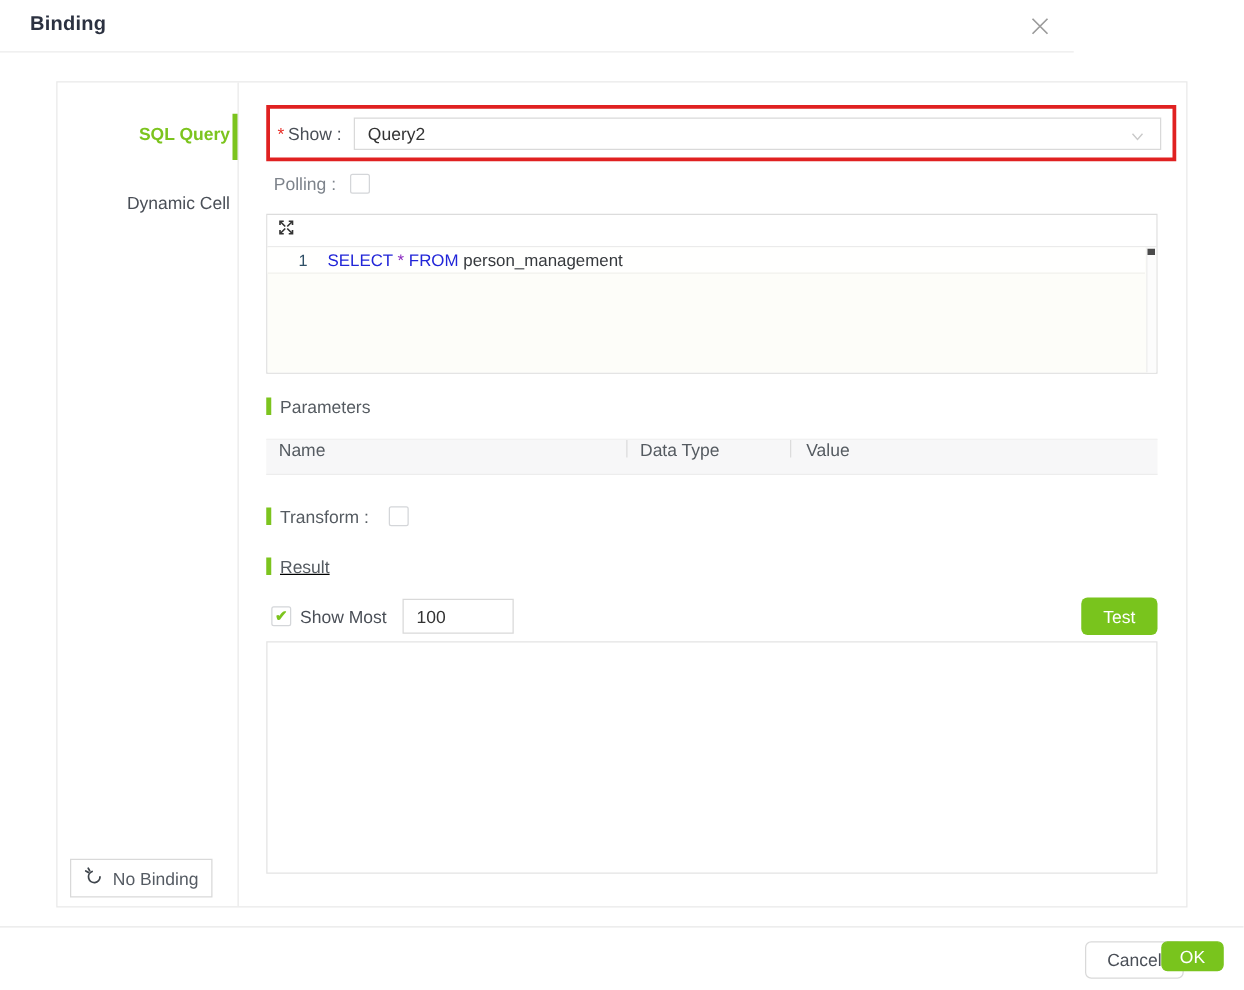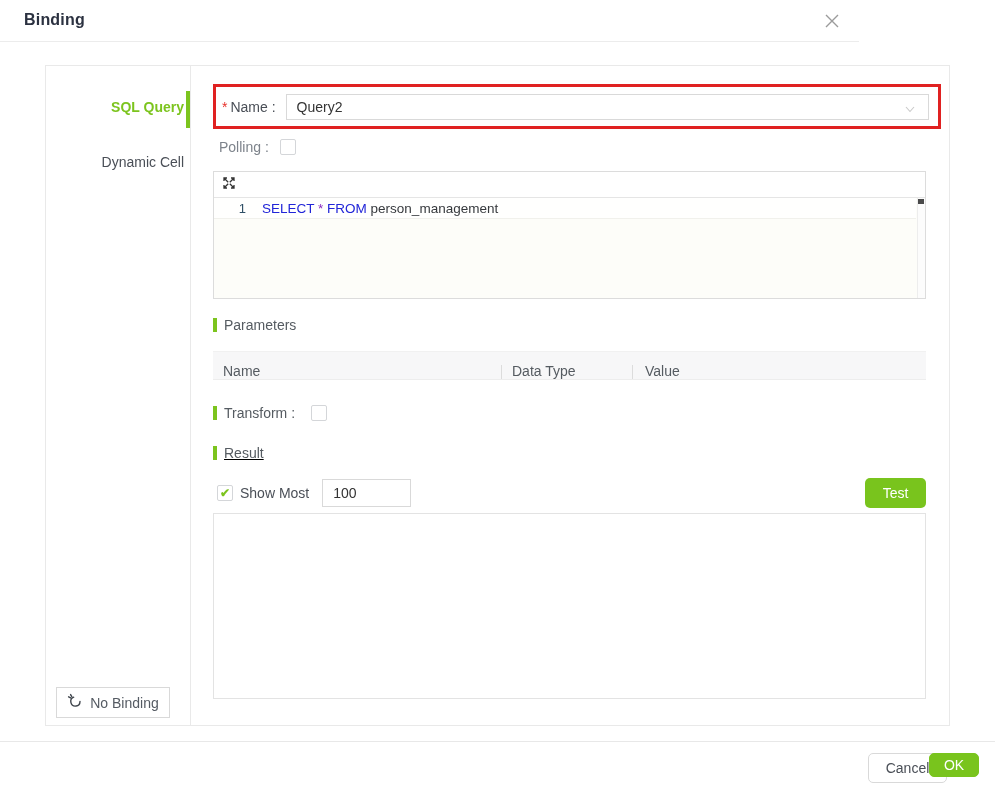--- a/index.html
+++ b/index.html
@@ -128,7 +128,7 @@
   </div>
 
   <div class="name-box">
-    <div class="name-label"><span class="req">*</span><span>Name :</span></div>
+    <div class="name-label"><span class="req">*</span><span>Show :</span></div>
     <div class="select">
       <span>Query2</span>
       <span class="chev">

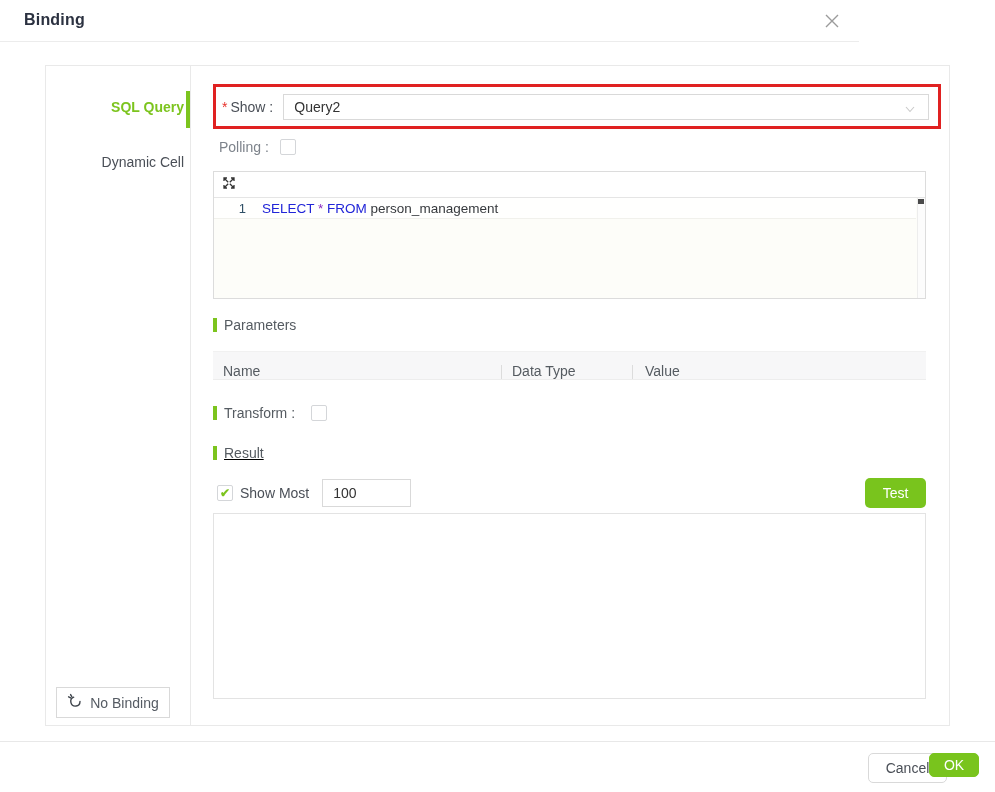--- a/index.html
+++ b/index.html
@@ -77,7 +77,7 @@
   
   .ptable { position: absolute; left: 167px; top: 285px; width: 713px; height: 29px;
     background: #f7f7f8; border-top: 1px solid #f1f1f1; border-bottom: 1px solid #ededed;
-    display: flex; align-items: flex-end; font-size: 14px; color: #555b61; }
+    display: flex; align-items: flex-start; font-size: 14px; color: #555b61; }
   .ptable .col-name { width: 288px; padding-left: 10px; }
   .ptable .col-type { width: 130px; padding-left: 10px; }
   .ptable .col-value { flex: 1; padding-left: 12px; }

